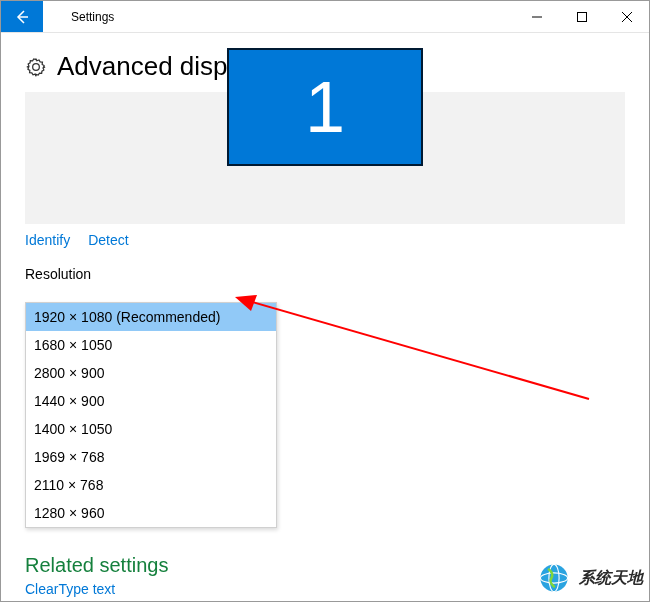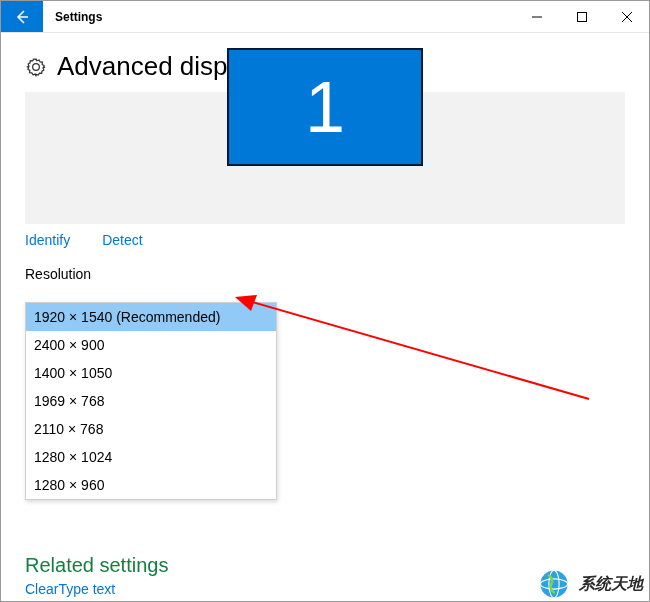--- a/index.html
+++ b/index.html
@@ -30,13 +30,12 @@
       color: #fff;
     }
     .titlebar-title {
-      padding-left: 12px;
+      padding-left: 28px;
       display: flex;
       align-items: center;
       flex: 1;
       font-size: 12px;
       color: #000;
-      font-weight: bold;
     }
     .win-controls {
       display: flex;

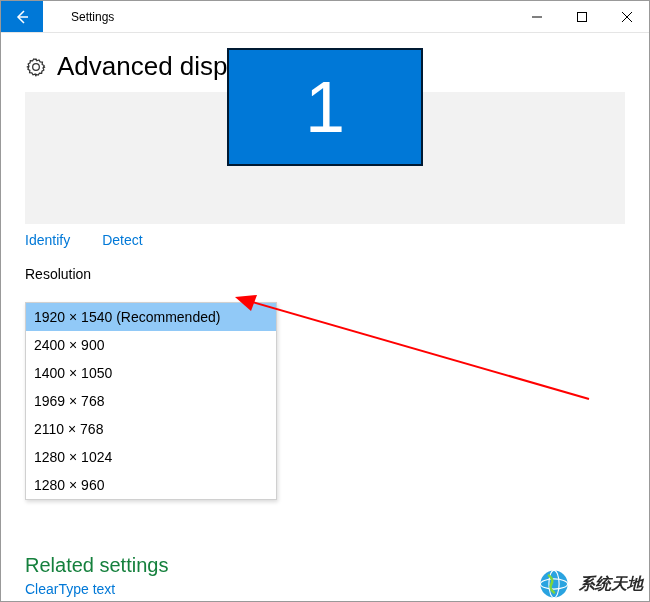--- a/index.html
+++ b/index.html
@@ -94,7 +94,7 @@
     }
     .links {
       display: flex;
-      gap: 32px;
+      gap: 18px;
       margin-top: 6px;
       margin-bottom: 18px;
     }

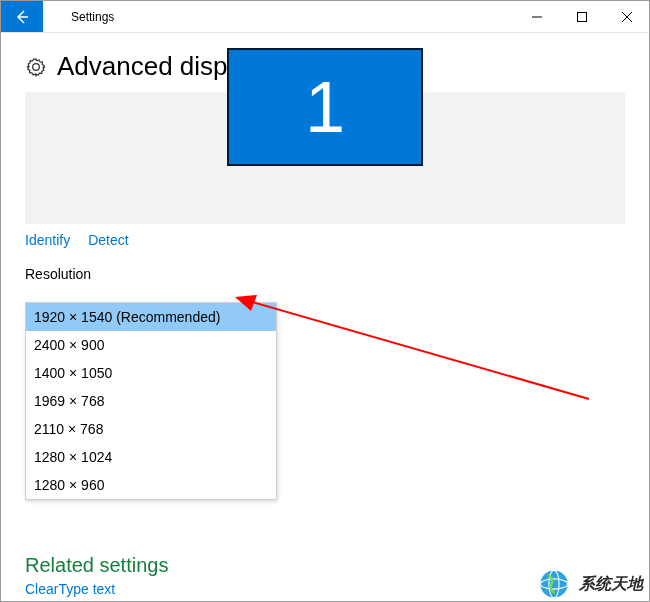--- a/index.html
+++ b/index.html
@@ -224,7 +224,7 @@
   <div class="res-label">Resolution</div>
 
   <div class="dropdown">
-    <div class="dd-item selected">1920 × 1540 (Recommended)</div>
+    <div class="dd-item selected">1920 × 1080 (Recommended)</div>
     <div class="dd-item">2400 × 900</div>
     <div class="dd-item">1400 × 1050</div>
     <div class="dd-item">1969 × 768</div>

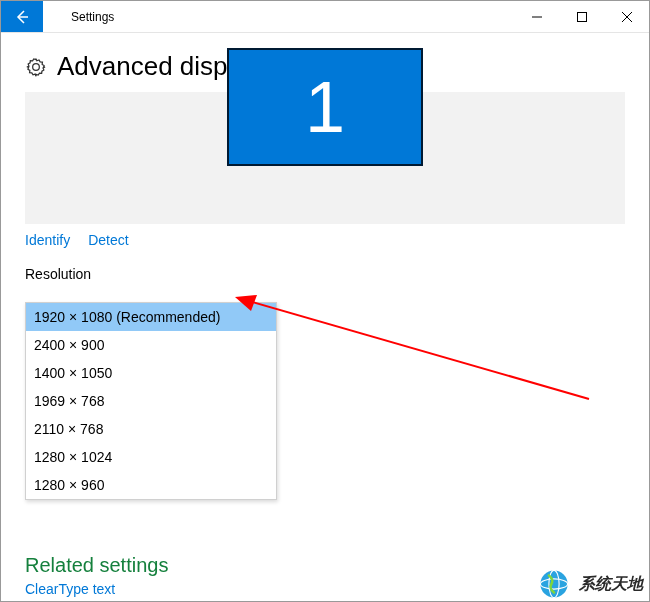--- a/index.html
+++ b/index.html
@@ -225,6 +225,7 @@
 
   <div class="dropdown">
     <div class="dd-item selected">1920 × 1080 (Recommended)</div>
+    <div class="dd-item">1680 × 1050</div>
     <div class="dd-item">2400 × 900</div>
     <div class="dd-item">1400 × 1050</div>
     <div class="dd-item">1969 × 768</div>

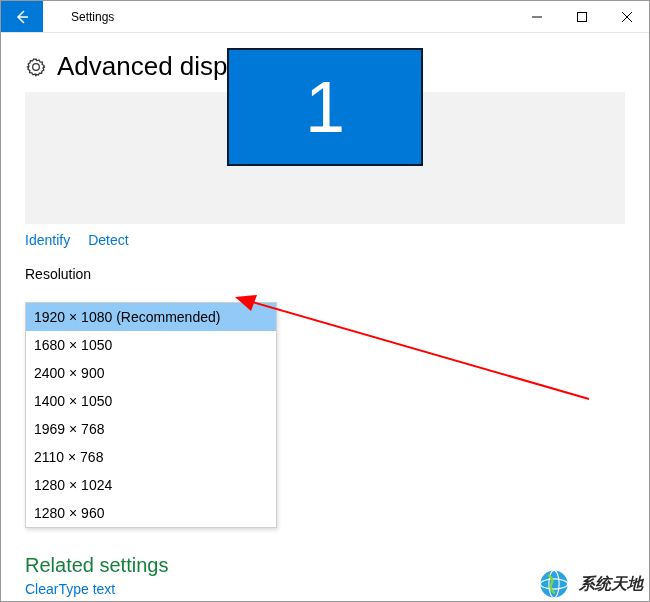--- a/index.html
+++ b/index.html
@@ -226,7 +226,7 @@
   <div class="dropdown">
     <div class="dd-item selected">1920 × 1080 (Recommended)</div>
     <div class="dd-item">1680 × 1050</div>
-    <div class="dd-item">2400 × 900</div>
+    <div class="dd-item">2800 × 900</div>
     <div class="dd-item">1400 × 1050</div>
     <div class="dd-item">1969 × 768</div>
     <div class="dd-item">2110 × 768</div>

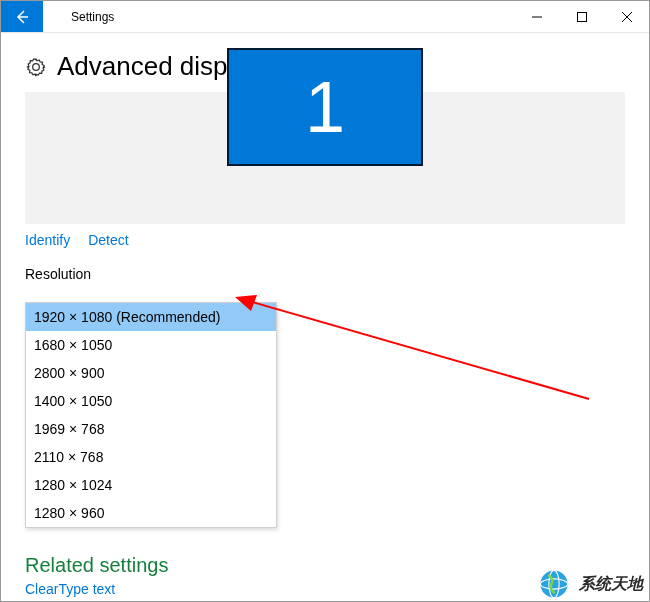--- a/index.html
+++ b/index.html
@@ -227,6 +227,7 @@
     <div class="dd-item selected">1920 × 1080 (Recommended)</div>
     <div class="dd-item">1680 × 1050</div>
     <div class="dd-item">2800 × 900</div>
+    <div class="dd-item">1440 × 900</div>
     <div class="dd-item">1400 × 1050</div>
     <div class="dd-item">1969 × 768</div>
     <div class="dd-item">2110 × 768</div>

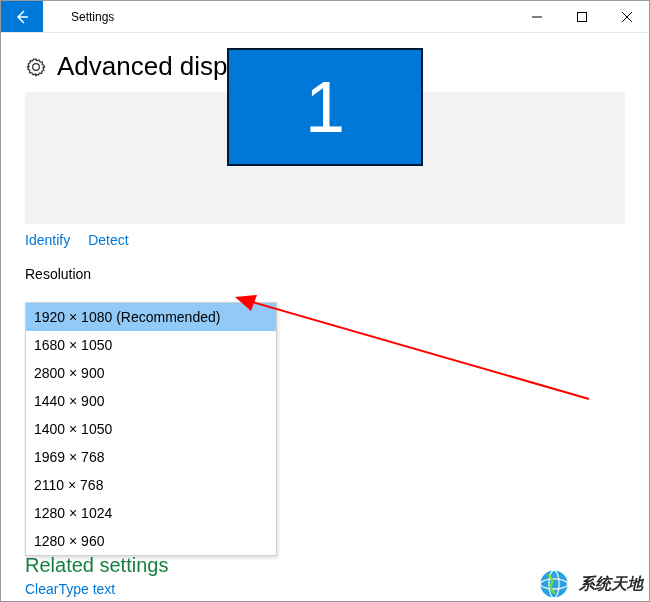--- a/index.html
+++ b/index.html
@@ -231,7 +231,6 @@
     <div class="dd-item">1400 × 1050</div>
     <div class="dd-item">1969 × 768</div>
     <div class="dd-item">2110 × 768</div>
-    <div class="dd-item">1280 × 1024</div>
     <div class="dd-item">1280 × 960</div>
   </div>
 </div>

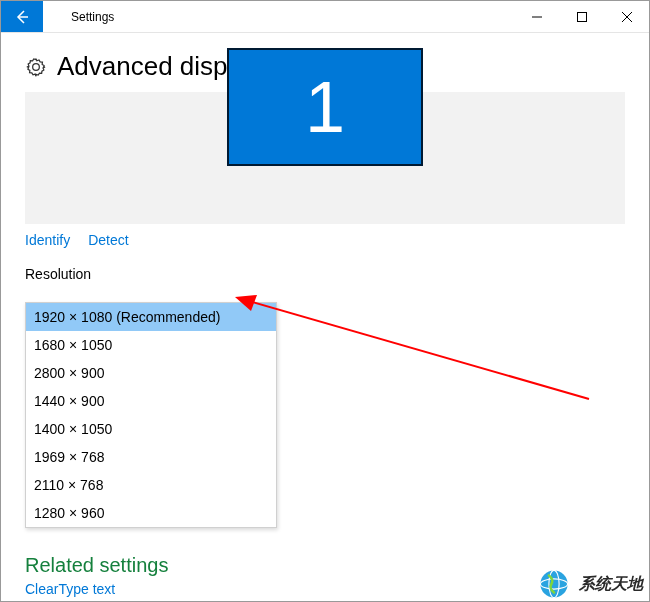--- a/index.html
+++ b/index.html
@@ -150,7 +150,7 @@
     .watermark {
       position: absolute;
       right: 6px;
-      bottom: 0;
+      bottom: 6px;
       display: flex;
       align-items: center;
       gap: 8px;

